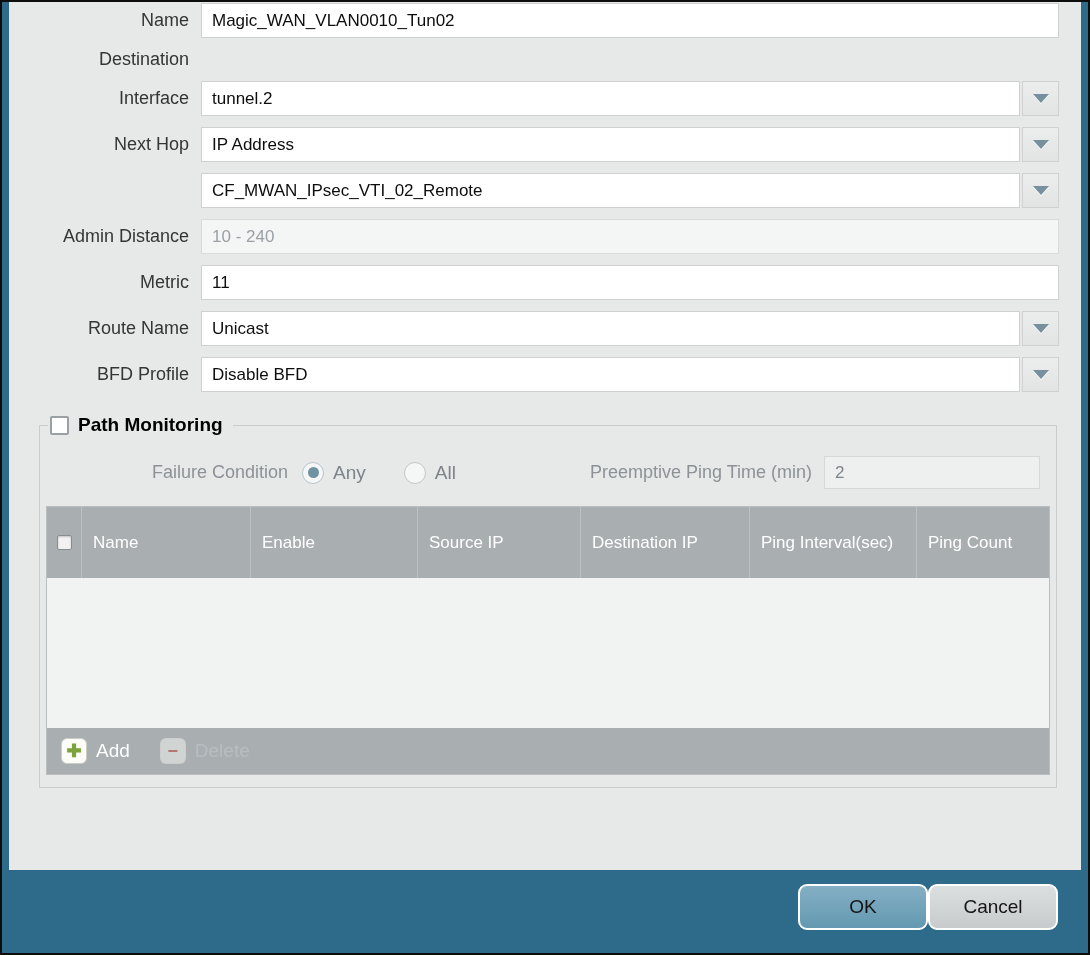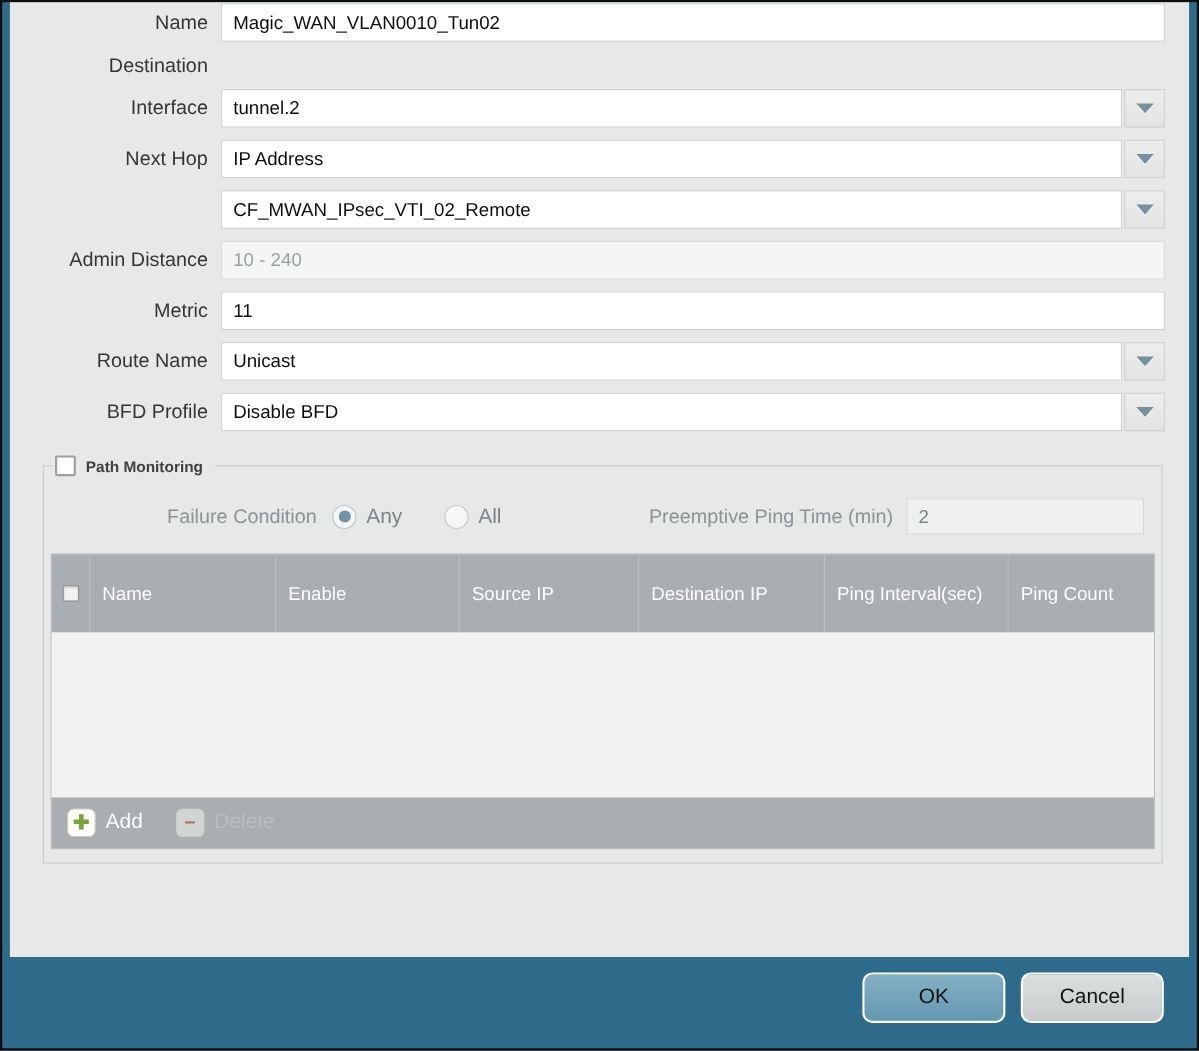--- a/index.html
+++ b/index.html
@@ -102,7 +102,7 @@
     margin-right: 9px;
     cursor: pointer;
   }
-  .pm-title { font-size: 14px; font-weight: bold; color: #404040; }
+  .pm-title { font-size: 19px; font-weight: bold; color: #000000; }
 
   .fc-row {
     display: flex; align-items: center;

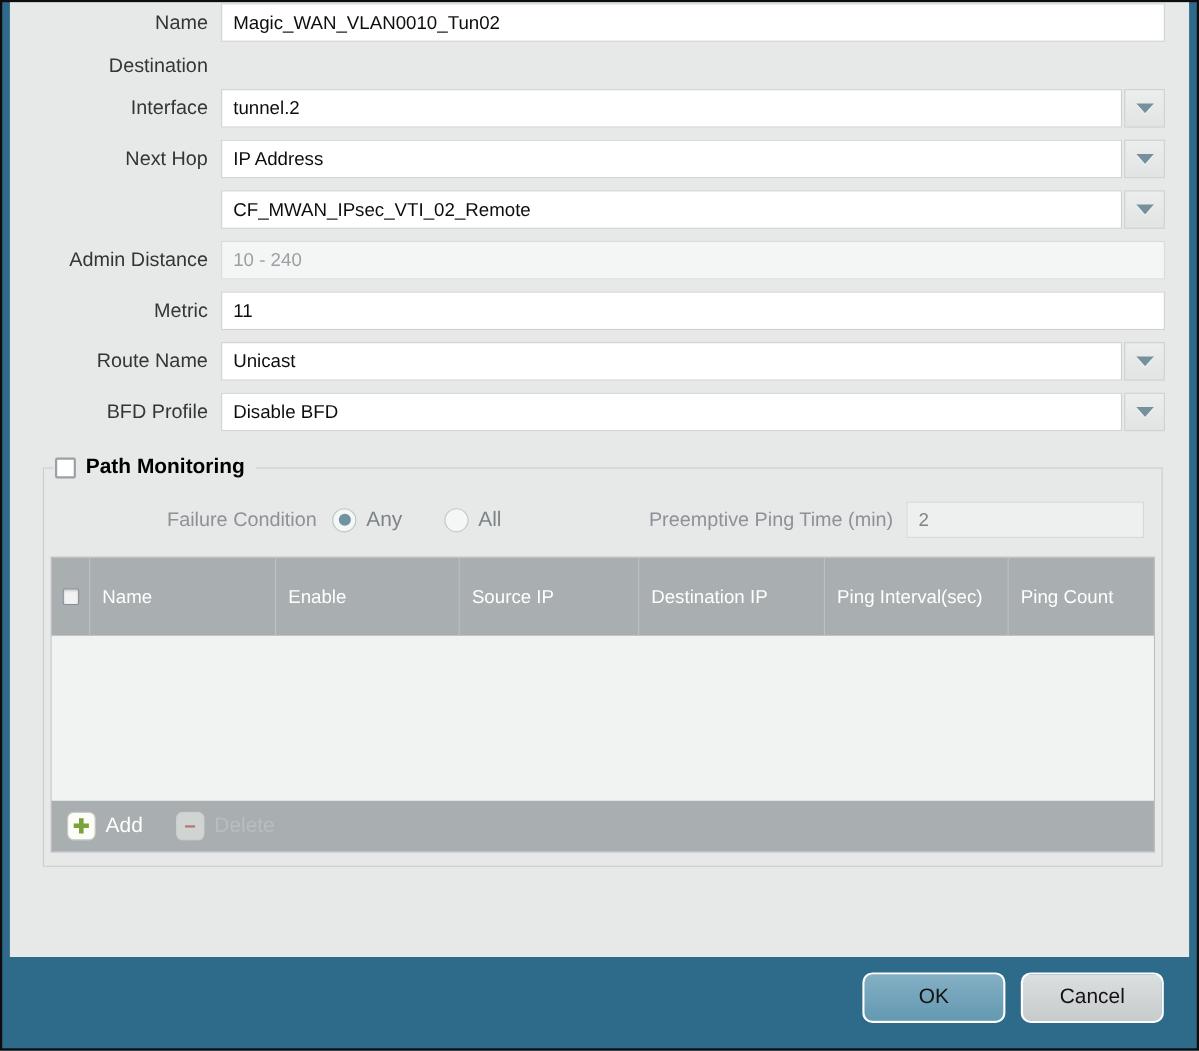--- a/index.html
+++ b/index.html
@@ -176,7 +176,6 @@
   .footer {
     flex: 0 0 83px;
     display: flex; align-items: flex-start; justify-content: flex-end;
-    gap: 14px;
     padding: 14px 30px 0 0;
   }
   .btn {

